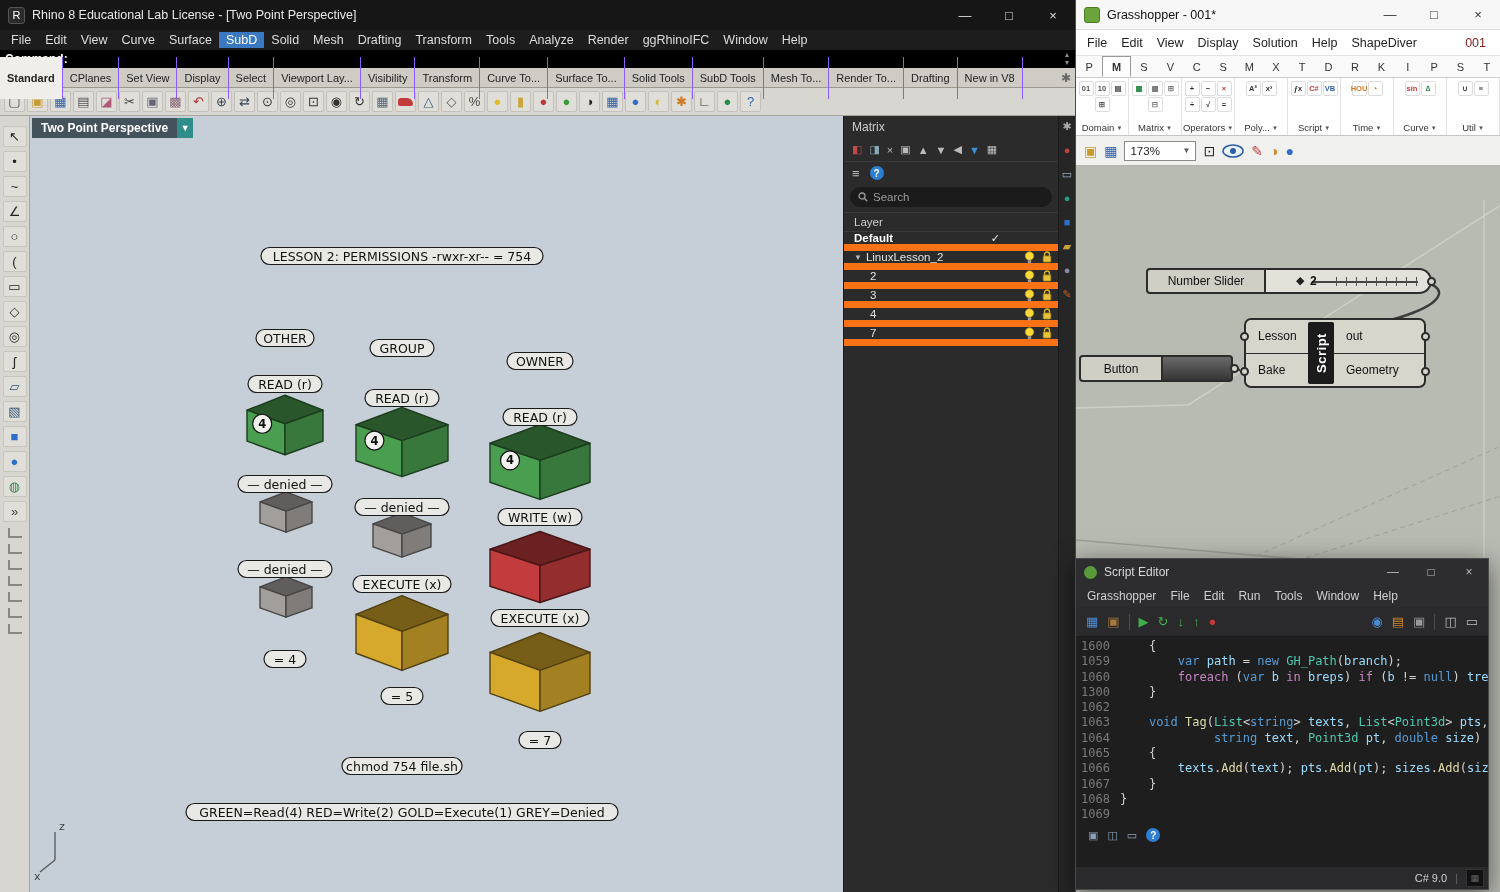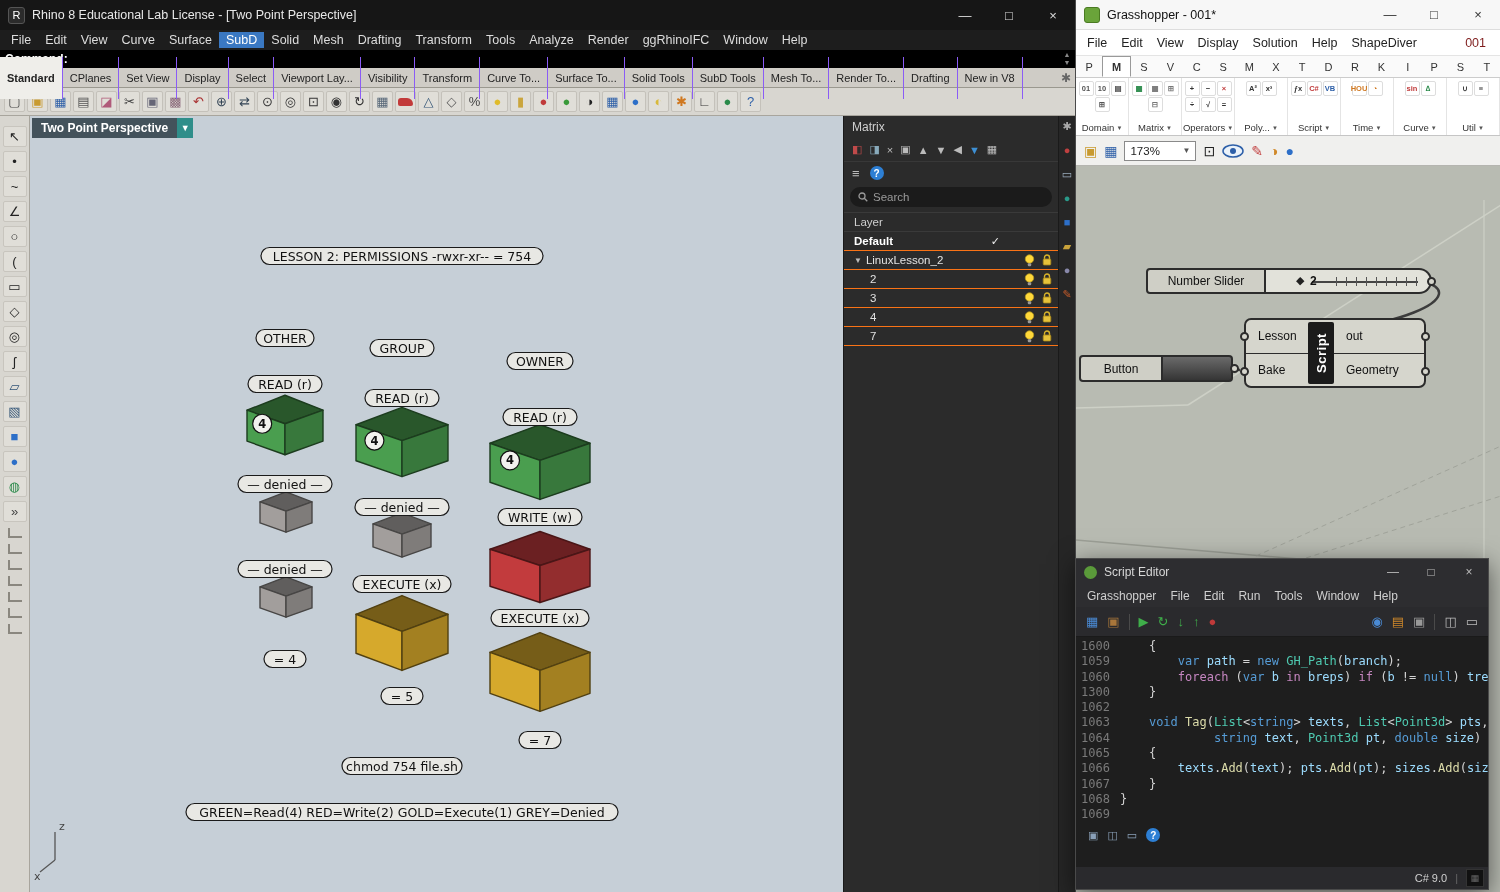--- a/index.html
+++ b/index.html
@@ -48,7 +48,7 @@
 .help-circ{width:14px;height:14px;border-radius:50%;background:#2d7fd4;color:#fff;font-size:10px;display:flex;align-items:center;justify-content:center;font-weight:bold}
 .layers-search{margin:3px 6px 5px 6px;height:20px;background:#1b1b1b;border-radius:10px;display:flex;align-items:center;padding:0 8px;gap:5px;color:#9a9a9a;font-size:11.5px}
 .lay-colhead{height:20px;display:flex;align-items:center;padding:0 10px;border-top:1px solid #3a3a3a;border-bottom:1px solid #3a3a3a;color:#cfcfcf}
-.layer-row{height:19px;display:flex;align-items:center;padding:0 6px 0 10px;border-bottom:1px solid #f97316}
+.layer-row{height:19px;display:flex;align-items:center;padding:0 6px 0 10px;border-bottom:7px solid #f97316}
 .layer-row .name{color:#e2e2e2}
 .layer-row .name.bold{font-weight:bold;color:#fff}
 .layer-row .exp{font-size:8px;color:#bbb;margin-right:4px}

